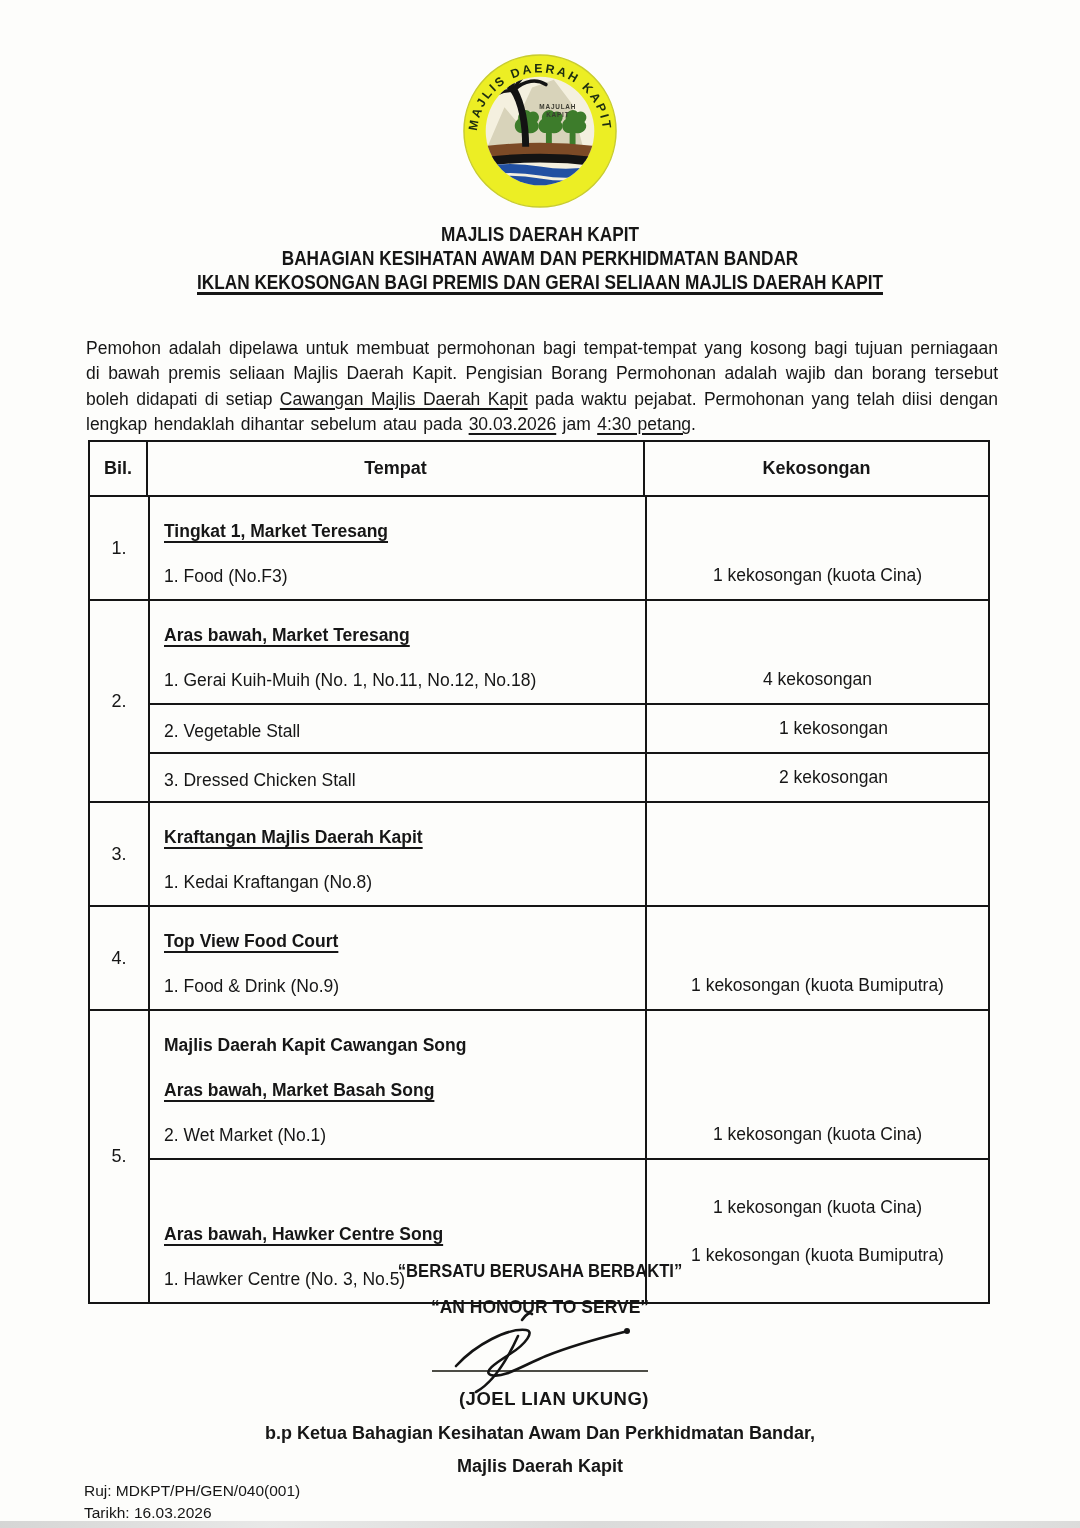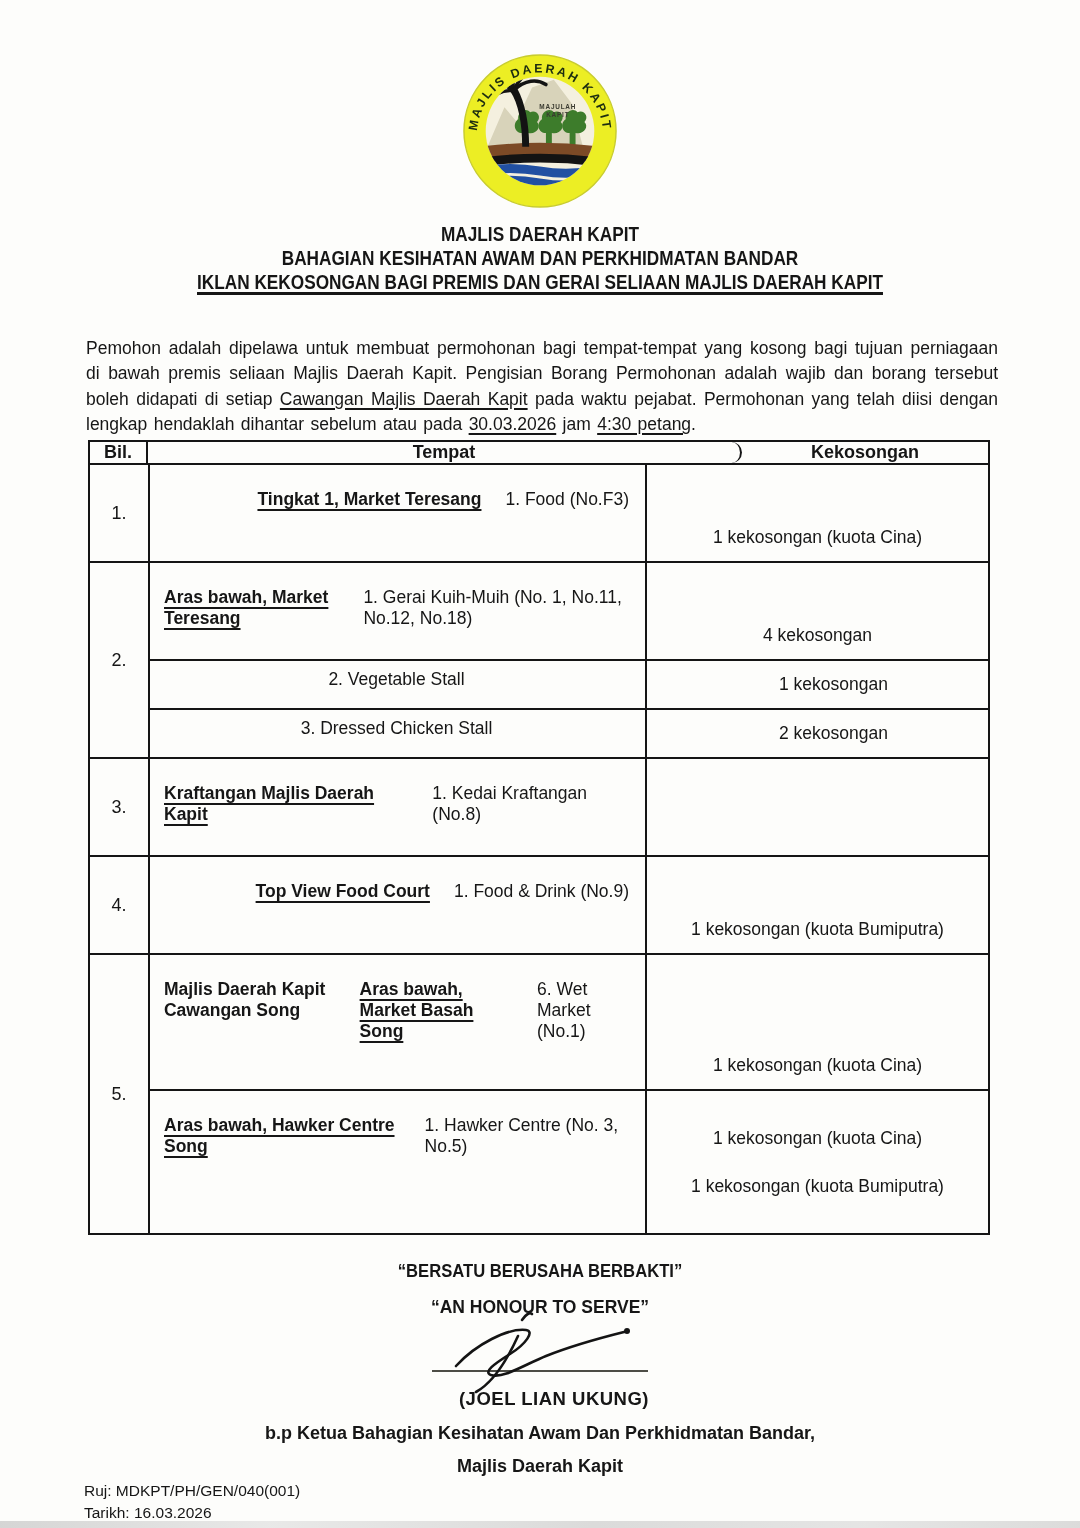--- a/index.html
+++ b/index.html
@@ -29,7 +29,7 @@
     border:2.5px solid #151515; box-sizing:border-box; font-size:17.5px;
   }
   .thead {display:flex; border-bottom:2.5px solid #151515; font-weight:bold; font-size:18px;}
-  .thead .hc {display:flex; align-items:center; justify-content:center; padding:0 0; box-sizing:border-box;}
+  .thead .hc {display:flex; align-items:center; justify-content:center; padding:16px 0; box-sizing:border-box;}
   .c-bil {width:58px; border-right:2px solid #151515; flex:none;}
   .c-tempat {width:594px; border-right:2px solid #151515; flex:none;border-radius:12px;}
   .c-kek {flex:1;}

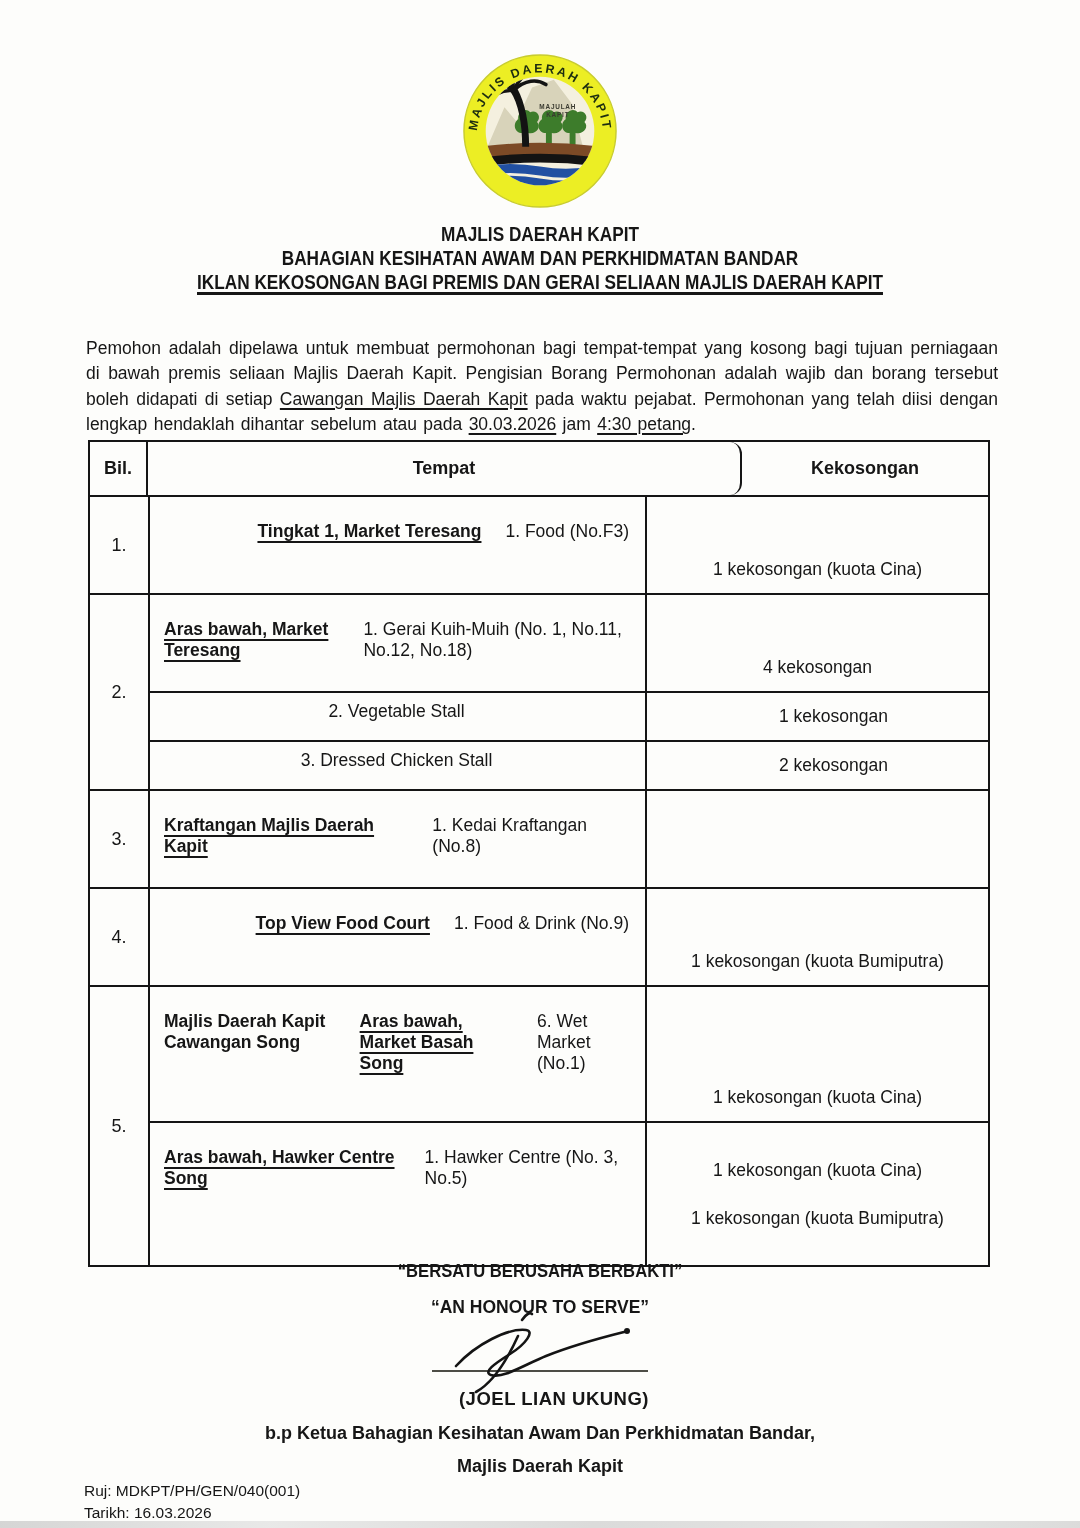--- a/index.html
+++ b/index.html
@@ -31,7 +31,7 @@
   .thead {display:flex; border-bottom:2.5px solid #151515; font-weight:bold; font-size:18px;}
   .thead .hc {display:flex; align-items:center; justify-content:center; padding:16px 0; box-sizing:border-box;}
   .c-bil {width:58px; border-right:2px solid #151515; flex:none;}
-  .c-tempat {width:594px; border-right:2px solid #151515; flex:none;border-radius:12px;}
+  .c-tempat {width:497px; border-right:2px solid #151515; flex:none;}
   .c-kek {flex:1;}
   .trow {display:flex; border-bottom:2px solid #151515;}
   .trow:last-child {border-bottom:none;}

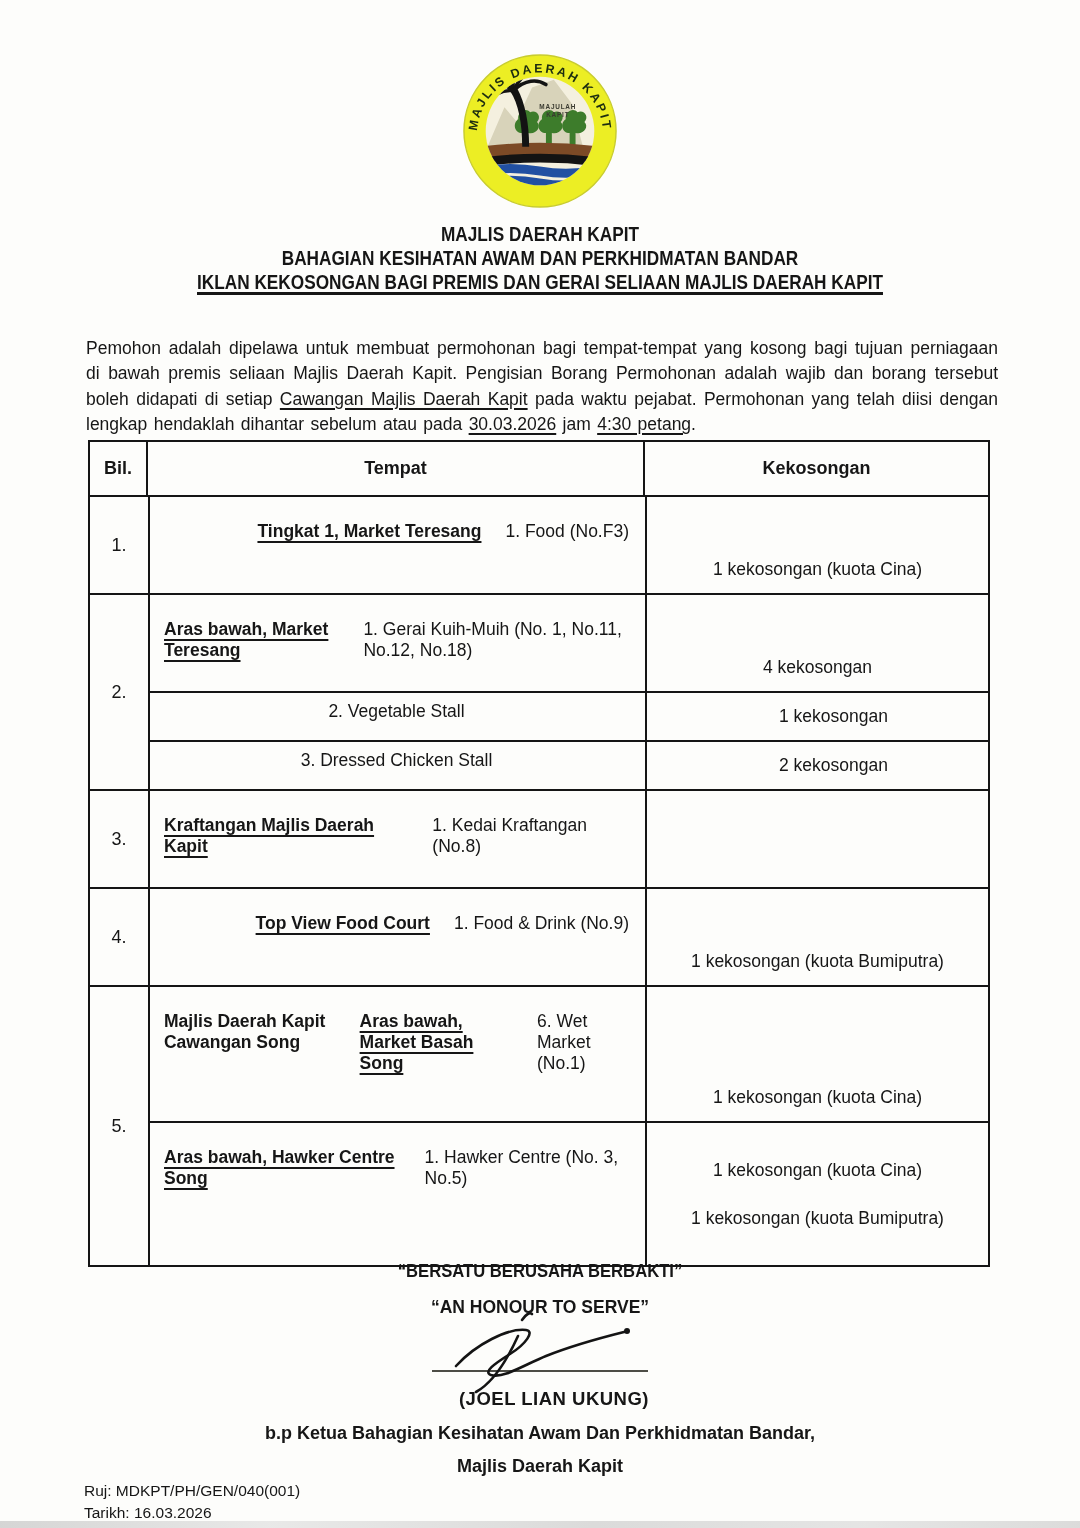--- a/index.html
+++ b/index.html
@@ -44,7 +44,7 @@
   .subrow:last-child {border-bottom:none;}
   .sub-tempat {
     width:497px; flex:none; border-right:2px solid #151515; box-sizing:border-box;
-    padding:0 16px 12px 14px; display:flex; flex-direction:row; justify-content:flex-end; gap:24px;
+    padding:0 16px 12px 14px; display:flex; flex-direction:column; justify-content:flex-end; gap:24px;
   }
   .sub-kek {
     flex:1; display:flex; flex-direction:column; align-items:center; text-align:center;

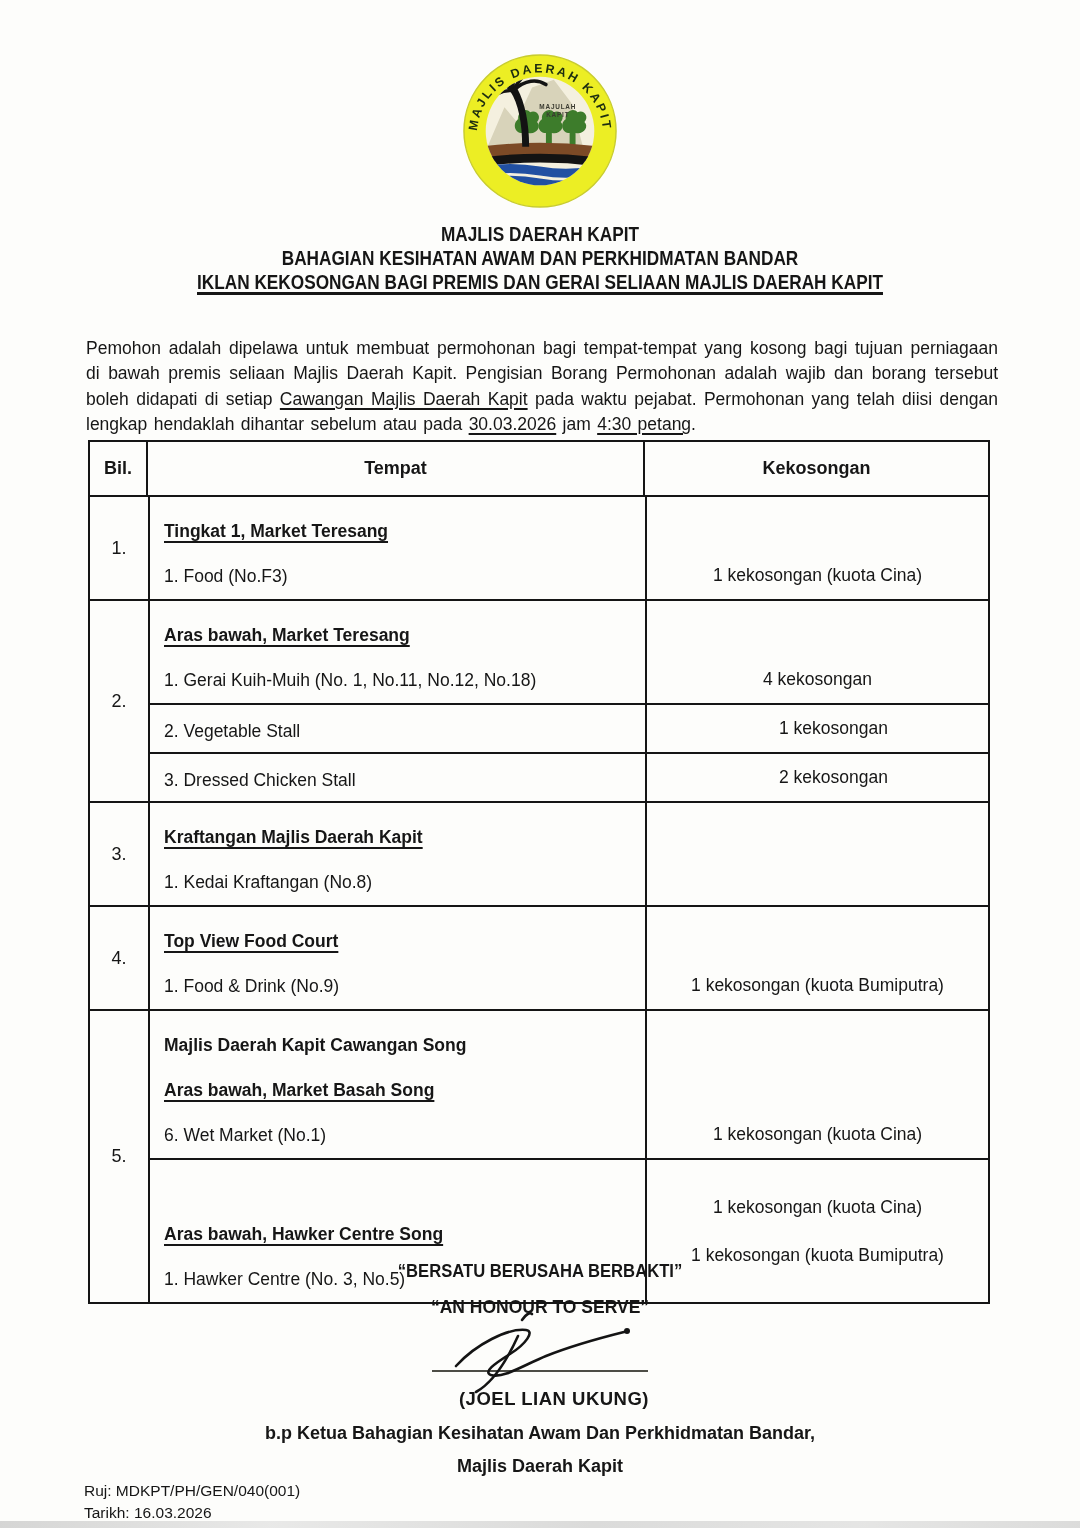--- a/index.html
+++ b/index.html
@@ -231,7 +231,7 @@
           <div class="sub-tempat">
             <div class="t-heading">Majlis Daerah Kapit Cawangan Song</div>
             <div class="t-heading u">Aras bawah, Market Basah Song</div>
-            <div class="t-item">6. Wet Market (No.1)</div>
+            <div class="t-item">2. Wet Market (No.1)</div>
           </div>
           <div class="sub-kek">
             <div>1 kekosongan (kuota Cina)</div>

